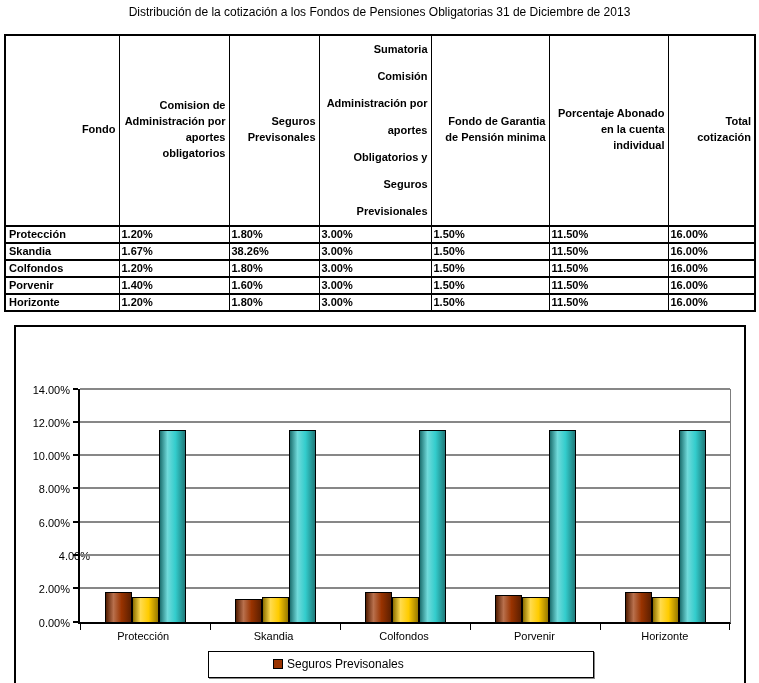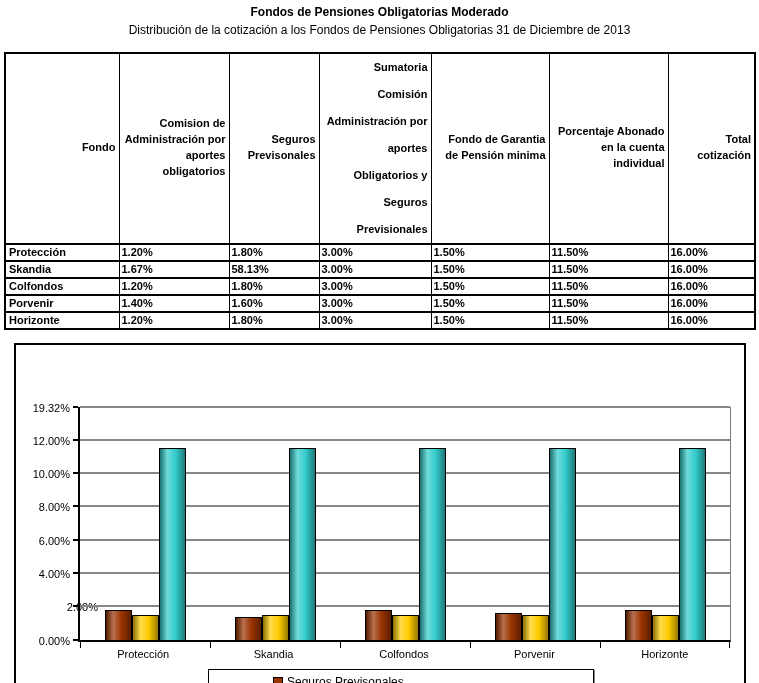--- a/index.html
+++ b/index.html
@@ -44,7 +44,6 @@
 <body>
 
 <div class="page-head">
-  <div class="t1">Fondos de Pensiones Obligatorias Moderado</div>
   <div class="t2">Distribución de la cotización a los Fondos de Pensiones Obligatorias 31 de Diciembre de 2013</div>
 </div>
 

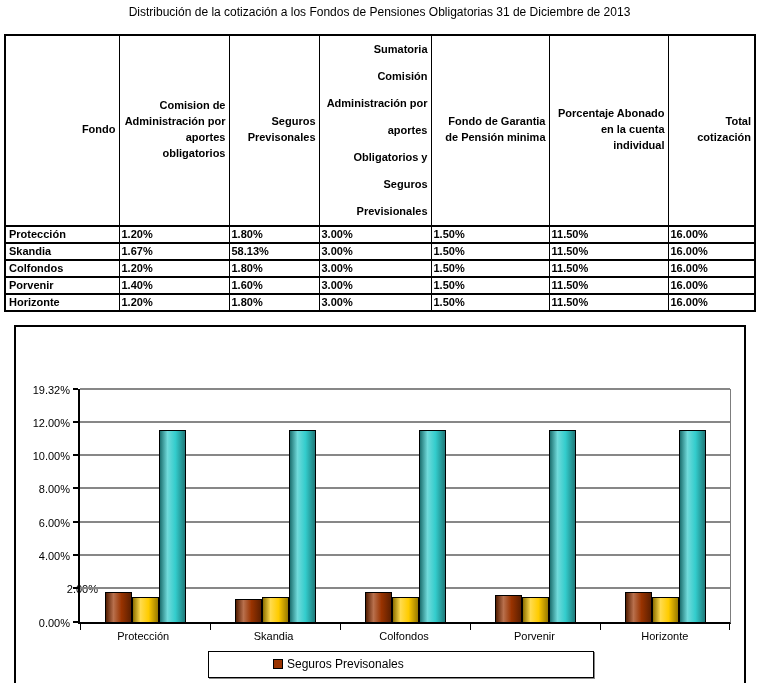--- a/index.html
+++ b/index.html
@@ -81,7 +81,7 @@
       <tr>
         <td class="row-label">Skandia</td>
         <td>1.67%</td>
-        <td>58.13%</td>
+        <td>38.26%</td>
         <td>3.00%</td>
         <td>1.50%</td>
         <td>11.50%</td>

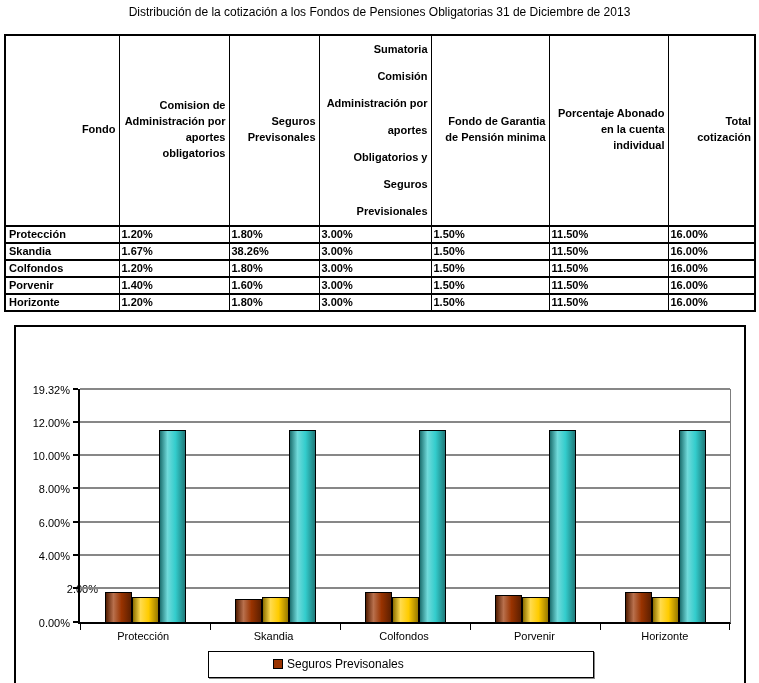--- a/index.html
+++ b/index.html
@@ -127,7 +127,7 @@
       <div class="ylabel" style="top: 162.857px;">8.00%</div>
       <div class="ylabel" style="top: 129.571px;">10.00%</div>
       <div class="ylabel" style="top: 96.2857px; text-align: right;">12.00%</div>
-      <div class="ylabel" style="top: 63px;">19.32%</div>
+      <div class="ylabel" style="top: 63px;">14.00%</div>
     </div>
 
   <div class="plot" id="plot">

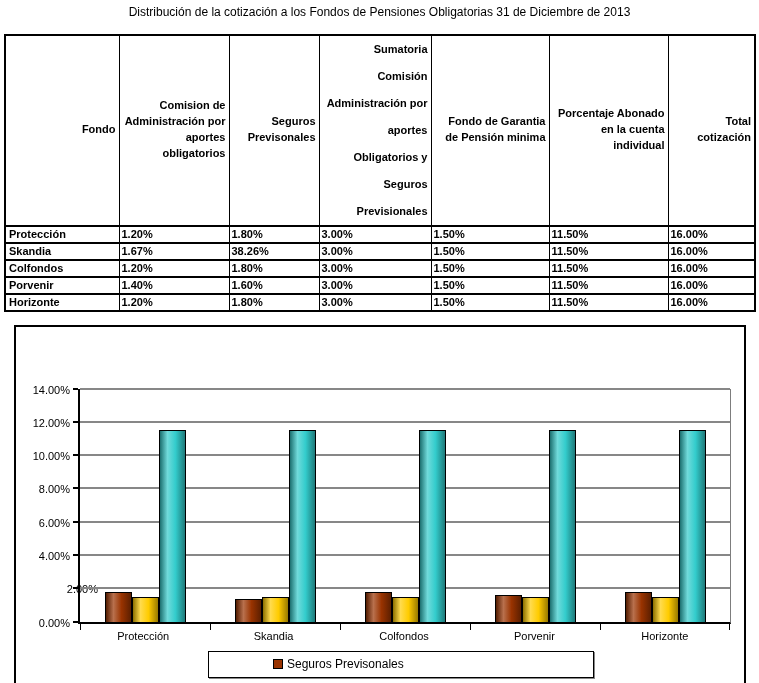--- a/index.html
+++ b/index.html
@@ -122,7 +122,7 @@
   <div id="ylabels">
       <div class="ylabel" style="top: 296px;">0.00%</div>
       <div class="ylabel" style="top: 262.714px; padding-left: 28px;">2.00%</div>
-      <div class="ylabel" style="top: 229.429px;">4.00%</div>
+      <div class="ylabel" style="top: 229.429px; margin-left: 20px;">4.00%</div>
       <div class="ylabel" style="top: 196.143px;">6.00%</div>
       <div class="ylabel" style="top: 162.857px;">8.00%</div>
       <div class="ylabel" style="top: 129.571px;">10.00%</div>

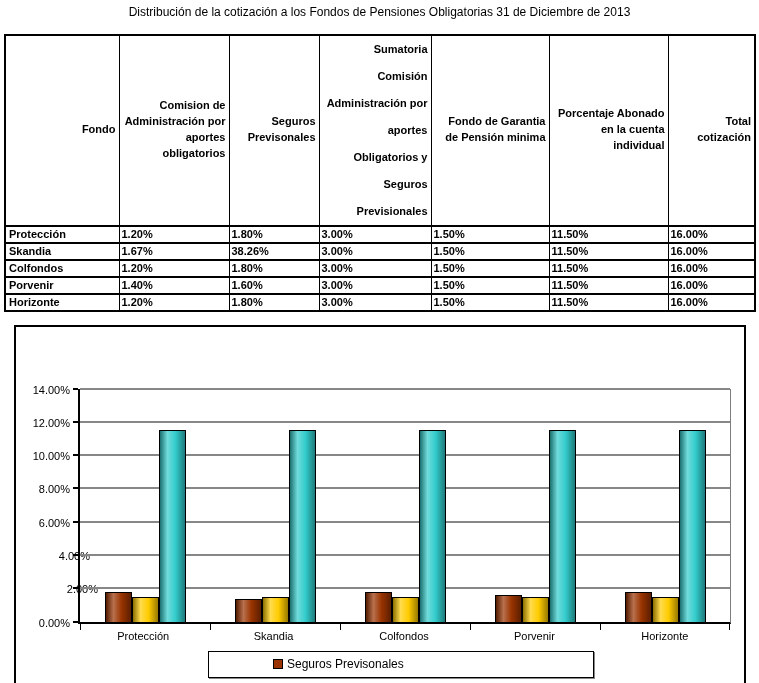--- a/index.html
+++ b/index.html
@@ -121,7 +121,7 @@
 
   <div id="ylabels">
       <div class="ylabel" style="top: 296px;">0.00%</div>
-      <div class="ylabel" style="top: 262.714px; padding-left: 28px;">2.00%</div>
+      <div class="ylabel" style="top: 262.714px;">2.00%</div>
       <div class="ylabel" style="top: 229.429px; margin-left: 20px;">4.00%</div>
       <div class="ylabel" style="top: 196.143px;">6.00%</div>
       <div class="ylabel" style="top: 162.857px;">8.00%</div>

